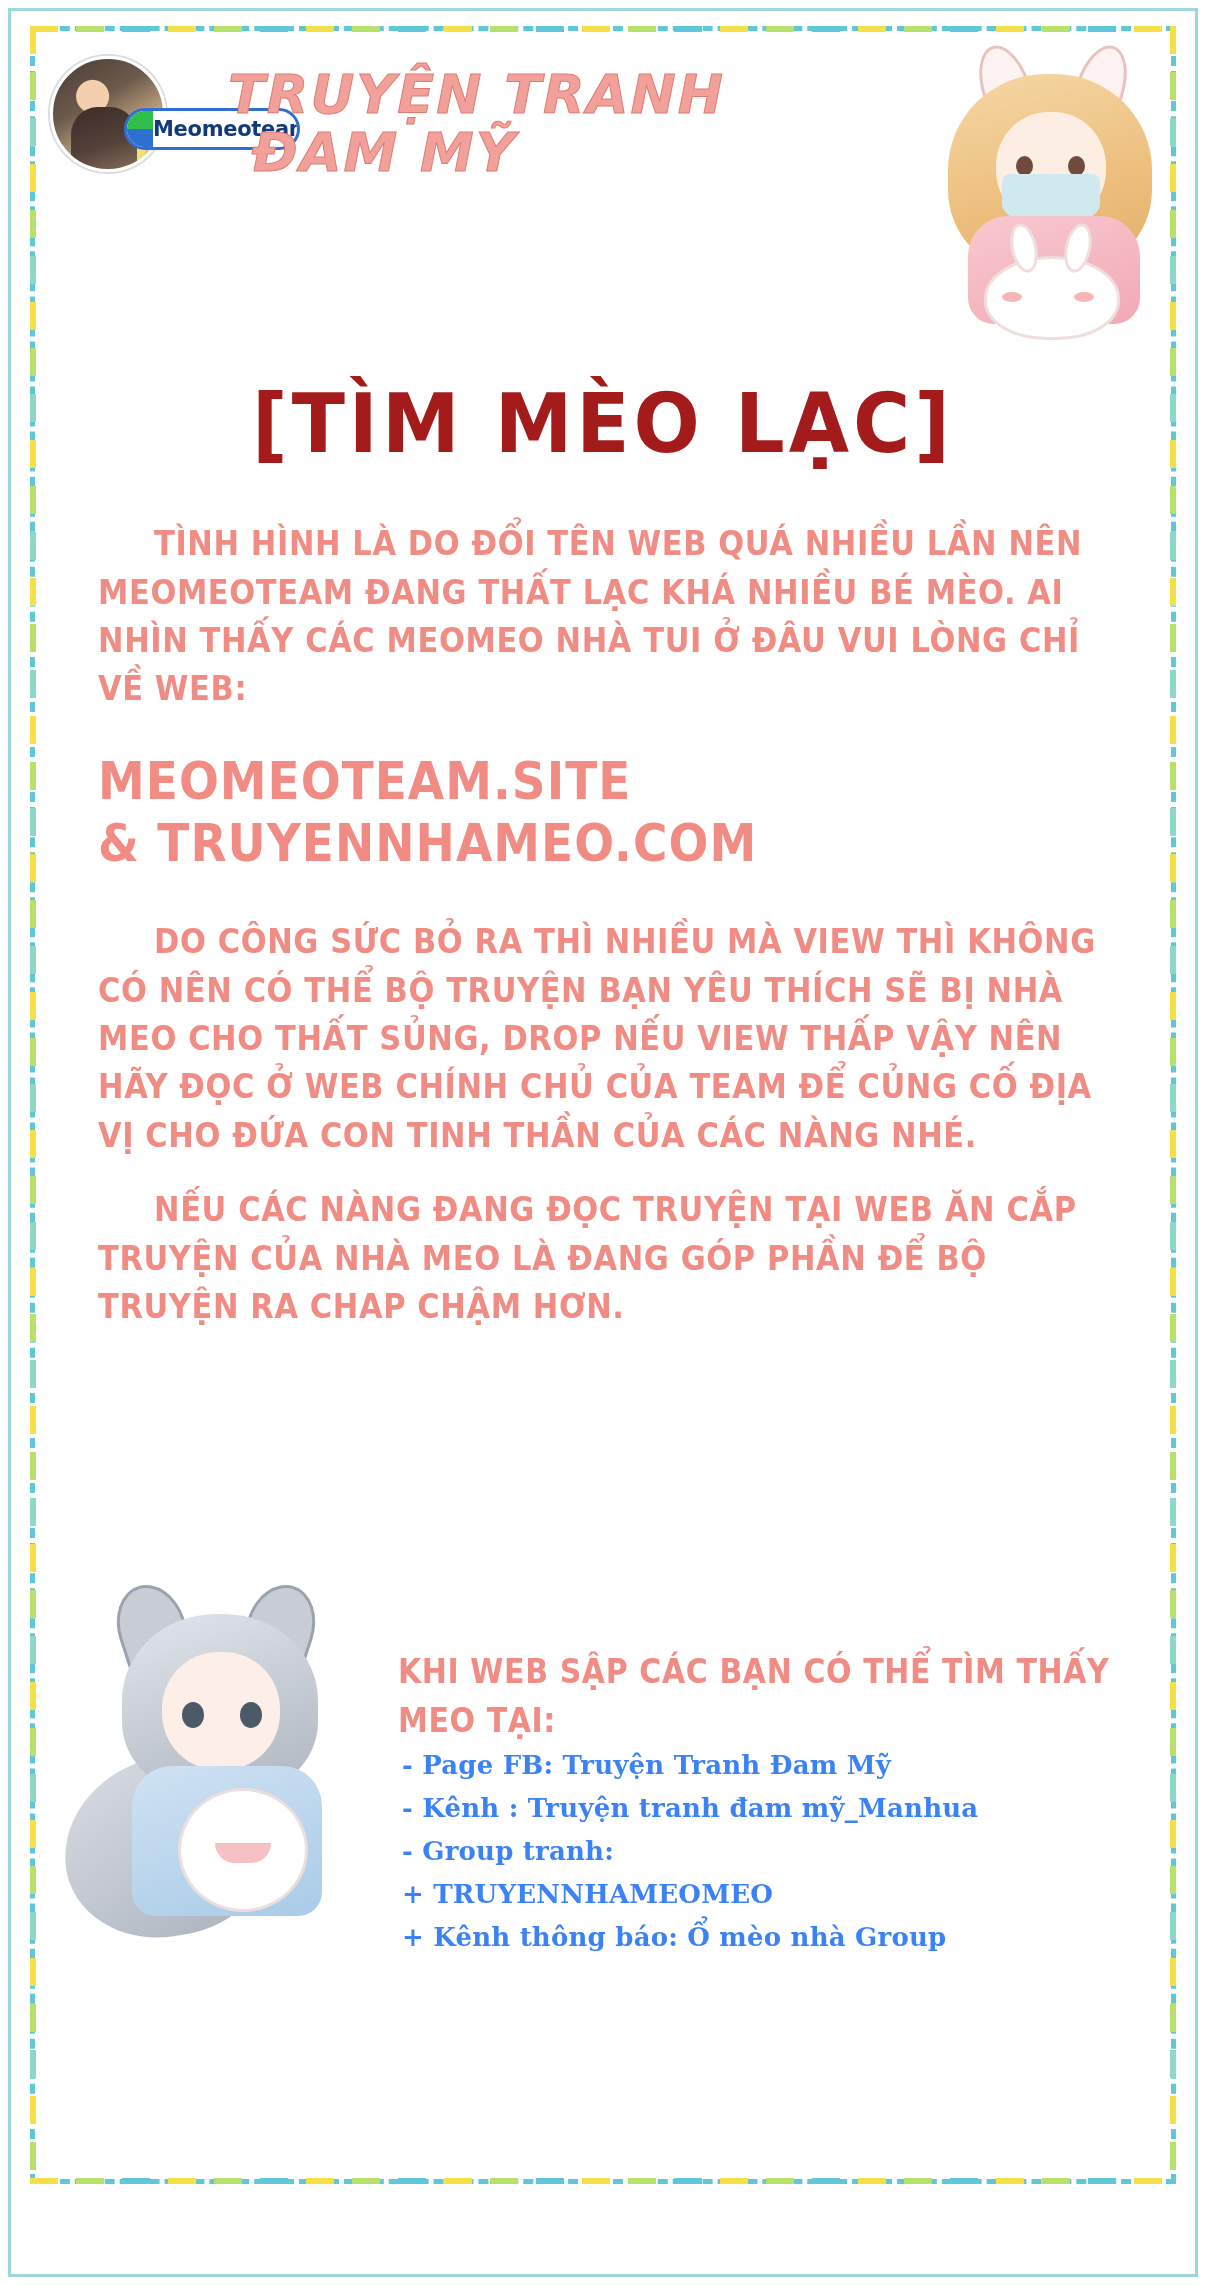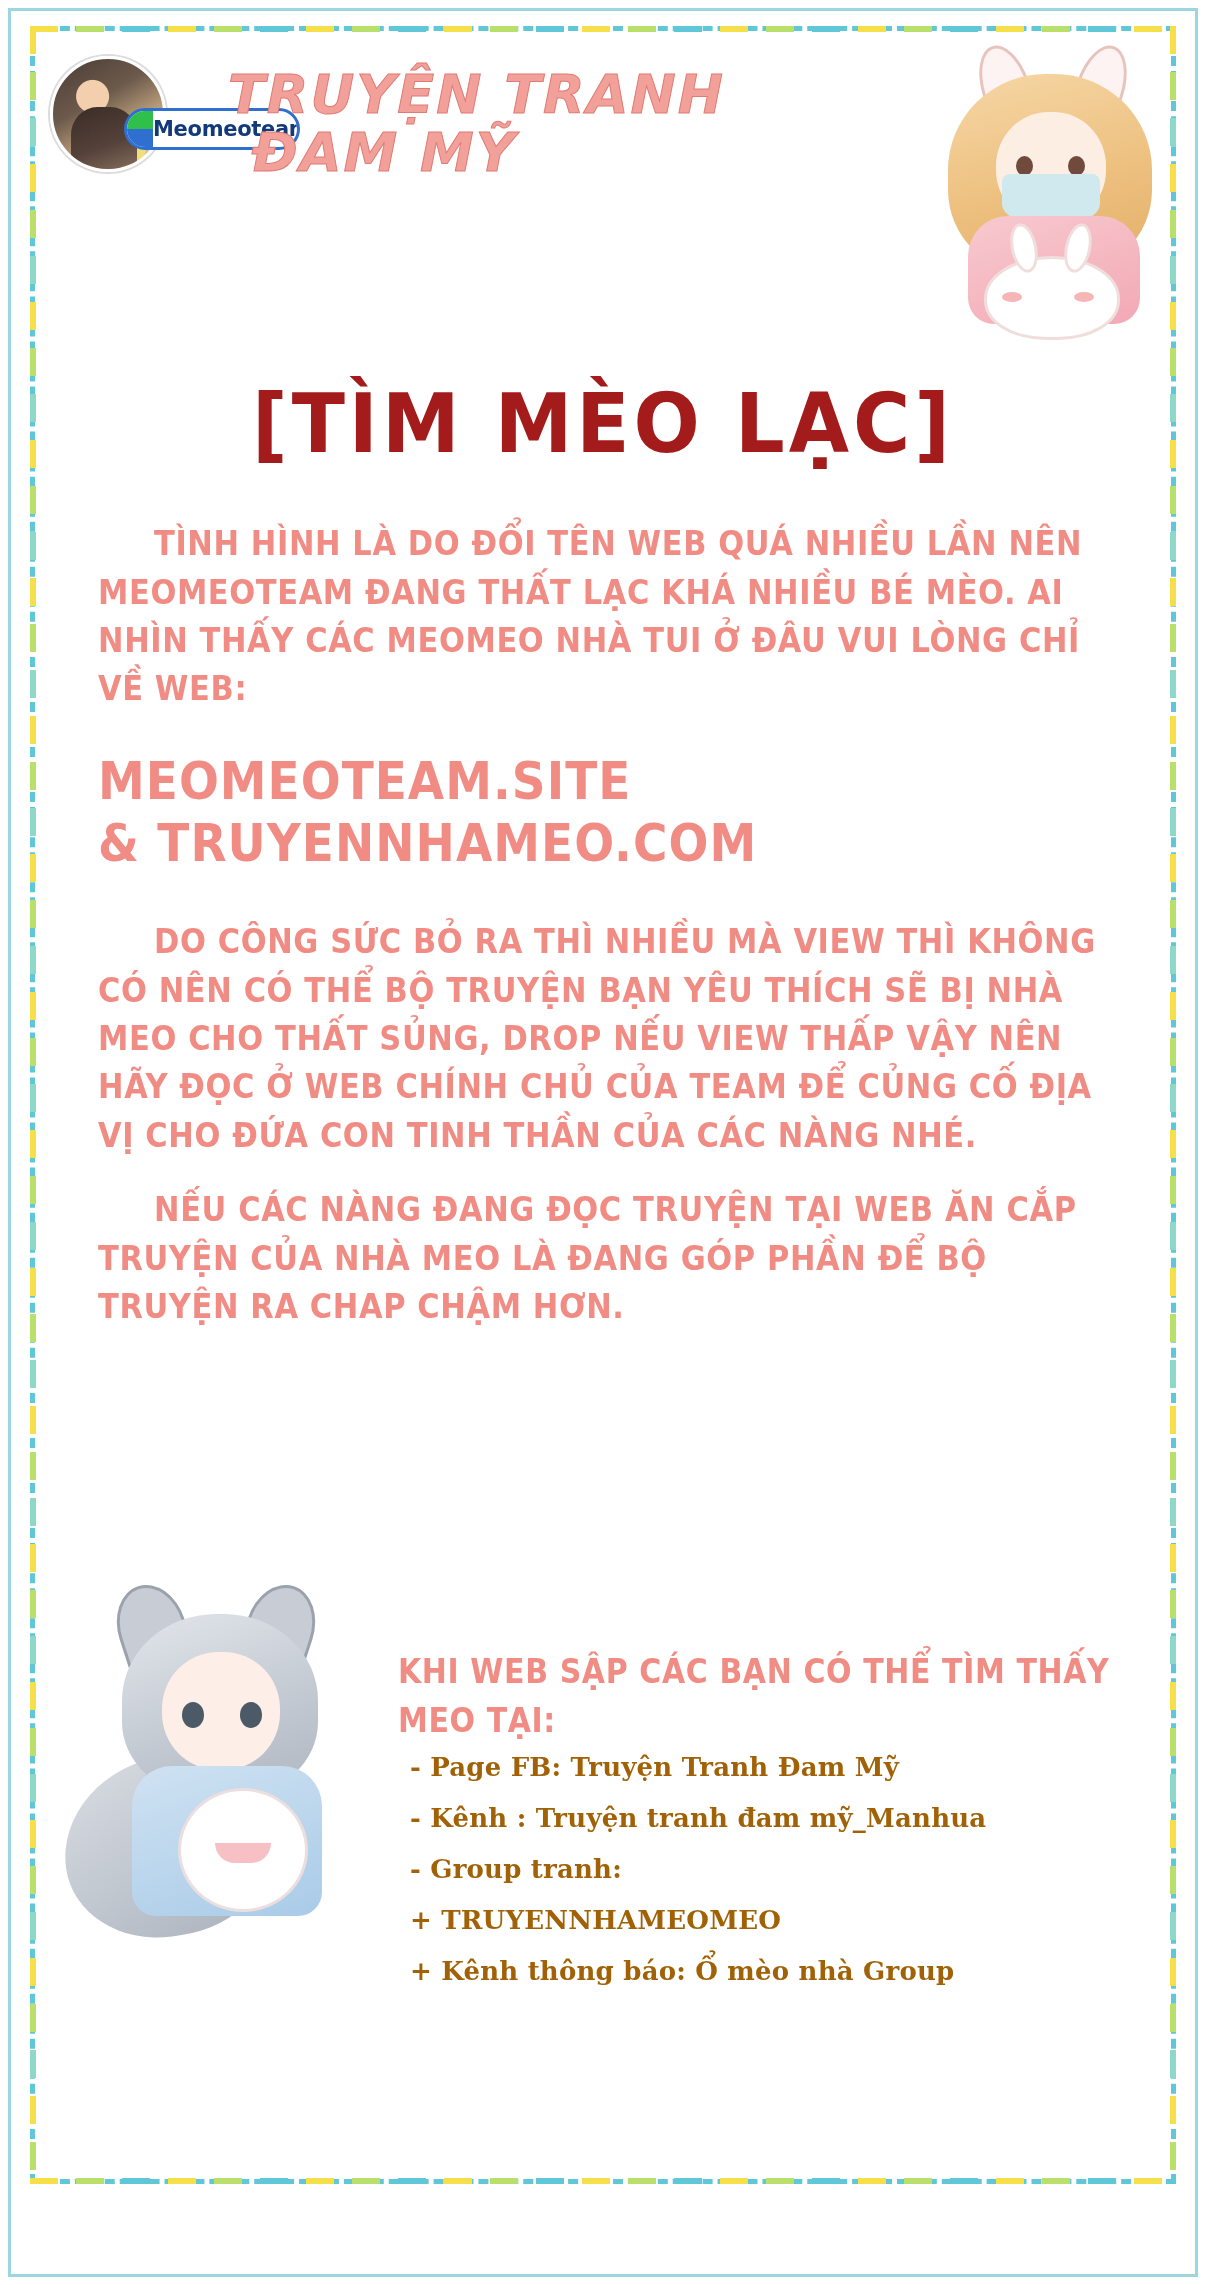--- a/index.html
+++ b/index.html
@@ -410,9 +410,9 @@
     font-weight: bold;
     font-size: 26px;
     line-height: 39px;
-    color: #a16207;
+    color: #3b82f6;
     letter-spacing: 0.2px;
-    margin: 12px;
+    margin: 4px;
   }
 </style>
 </head>

